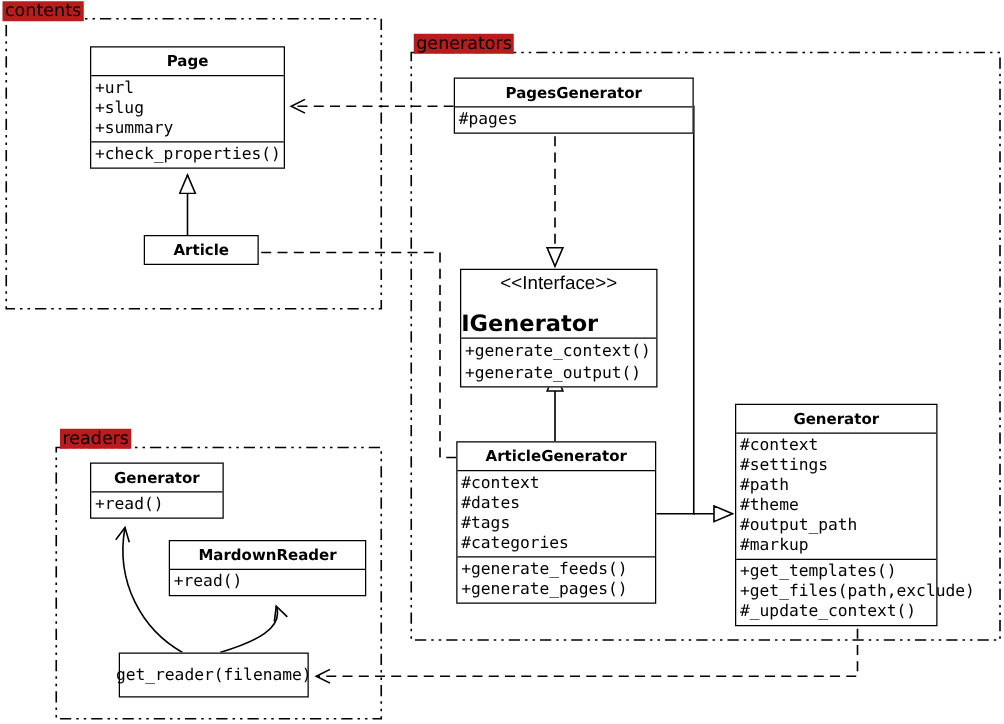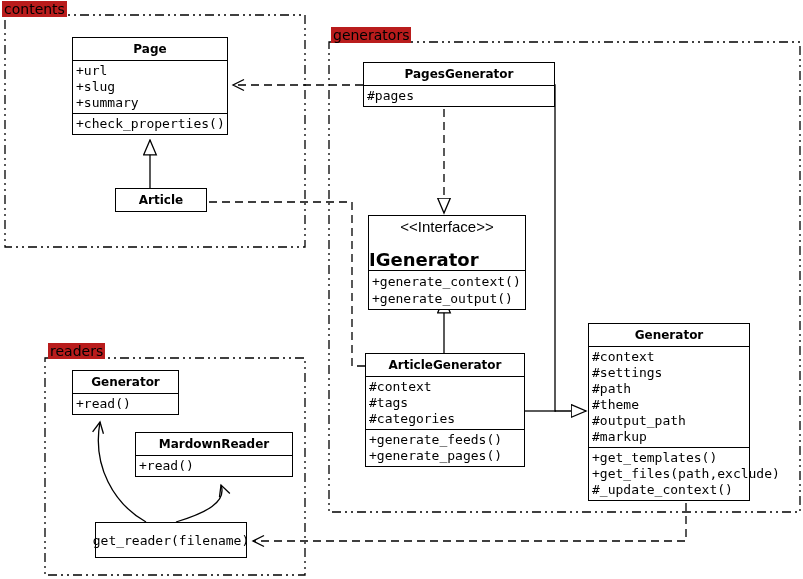--- a/index.html
+++ b/index.html
@@ -146,6 +146,7 @@
     <div class="title">ArticleGenerator</div>
     <div class="sec">
       <div class="m">#context</div>
+      <div class="m">#dates</div>
       <div class="m">#tags</div>
       <div class="m">#categories</div>
     </div>

